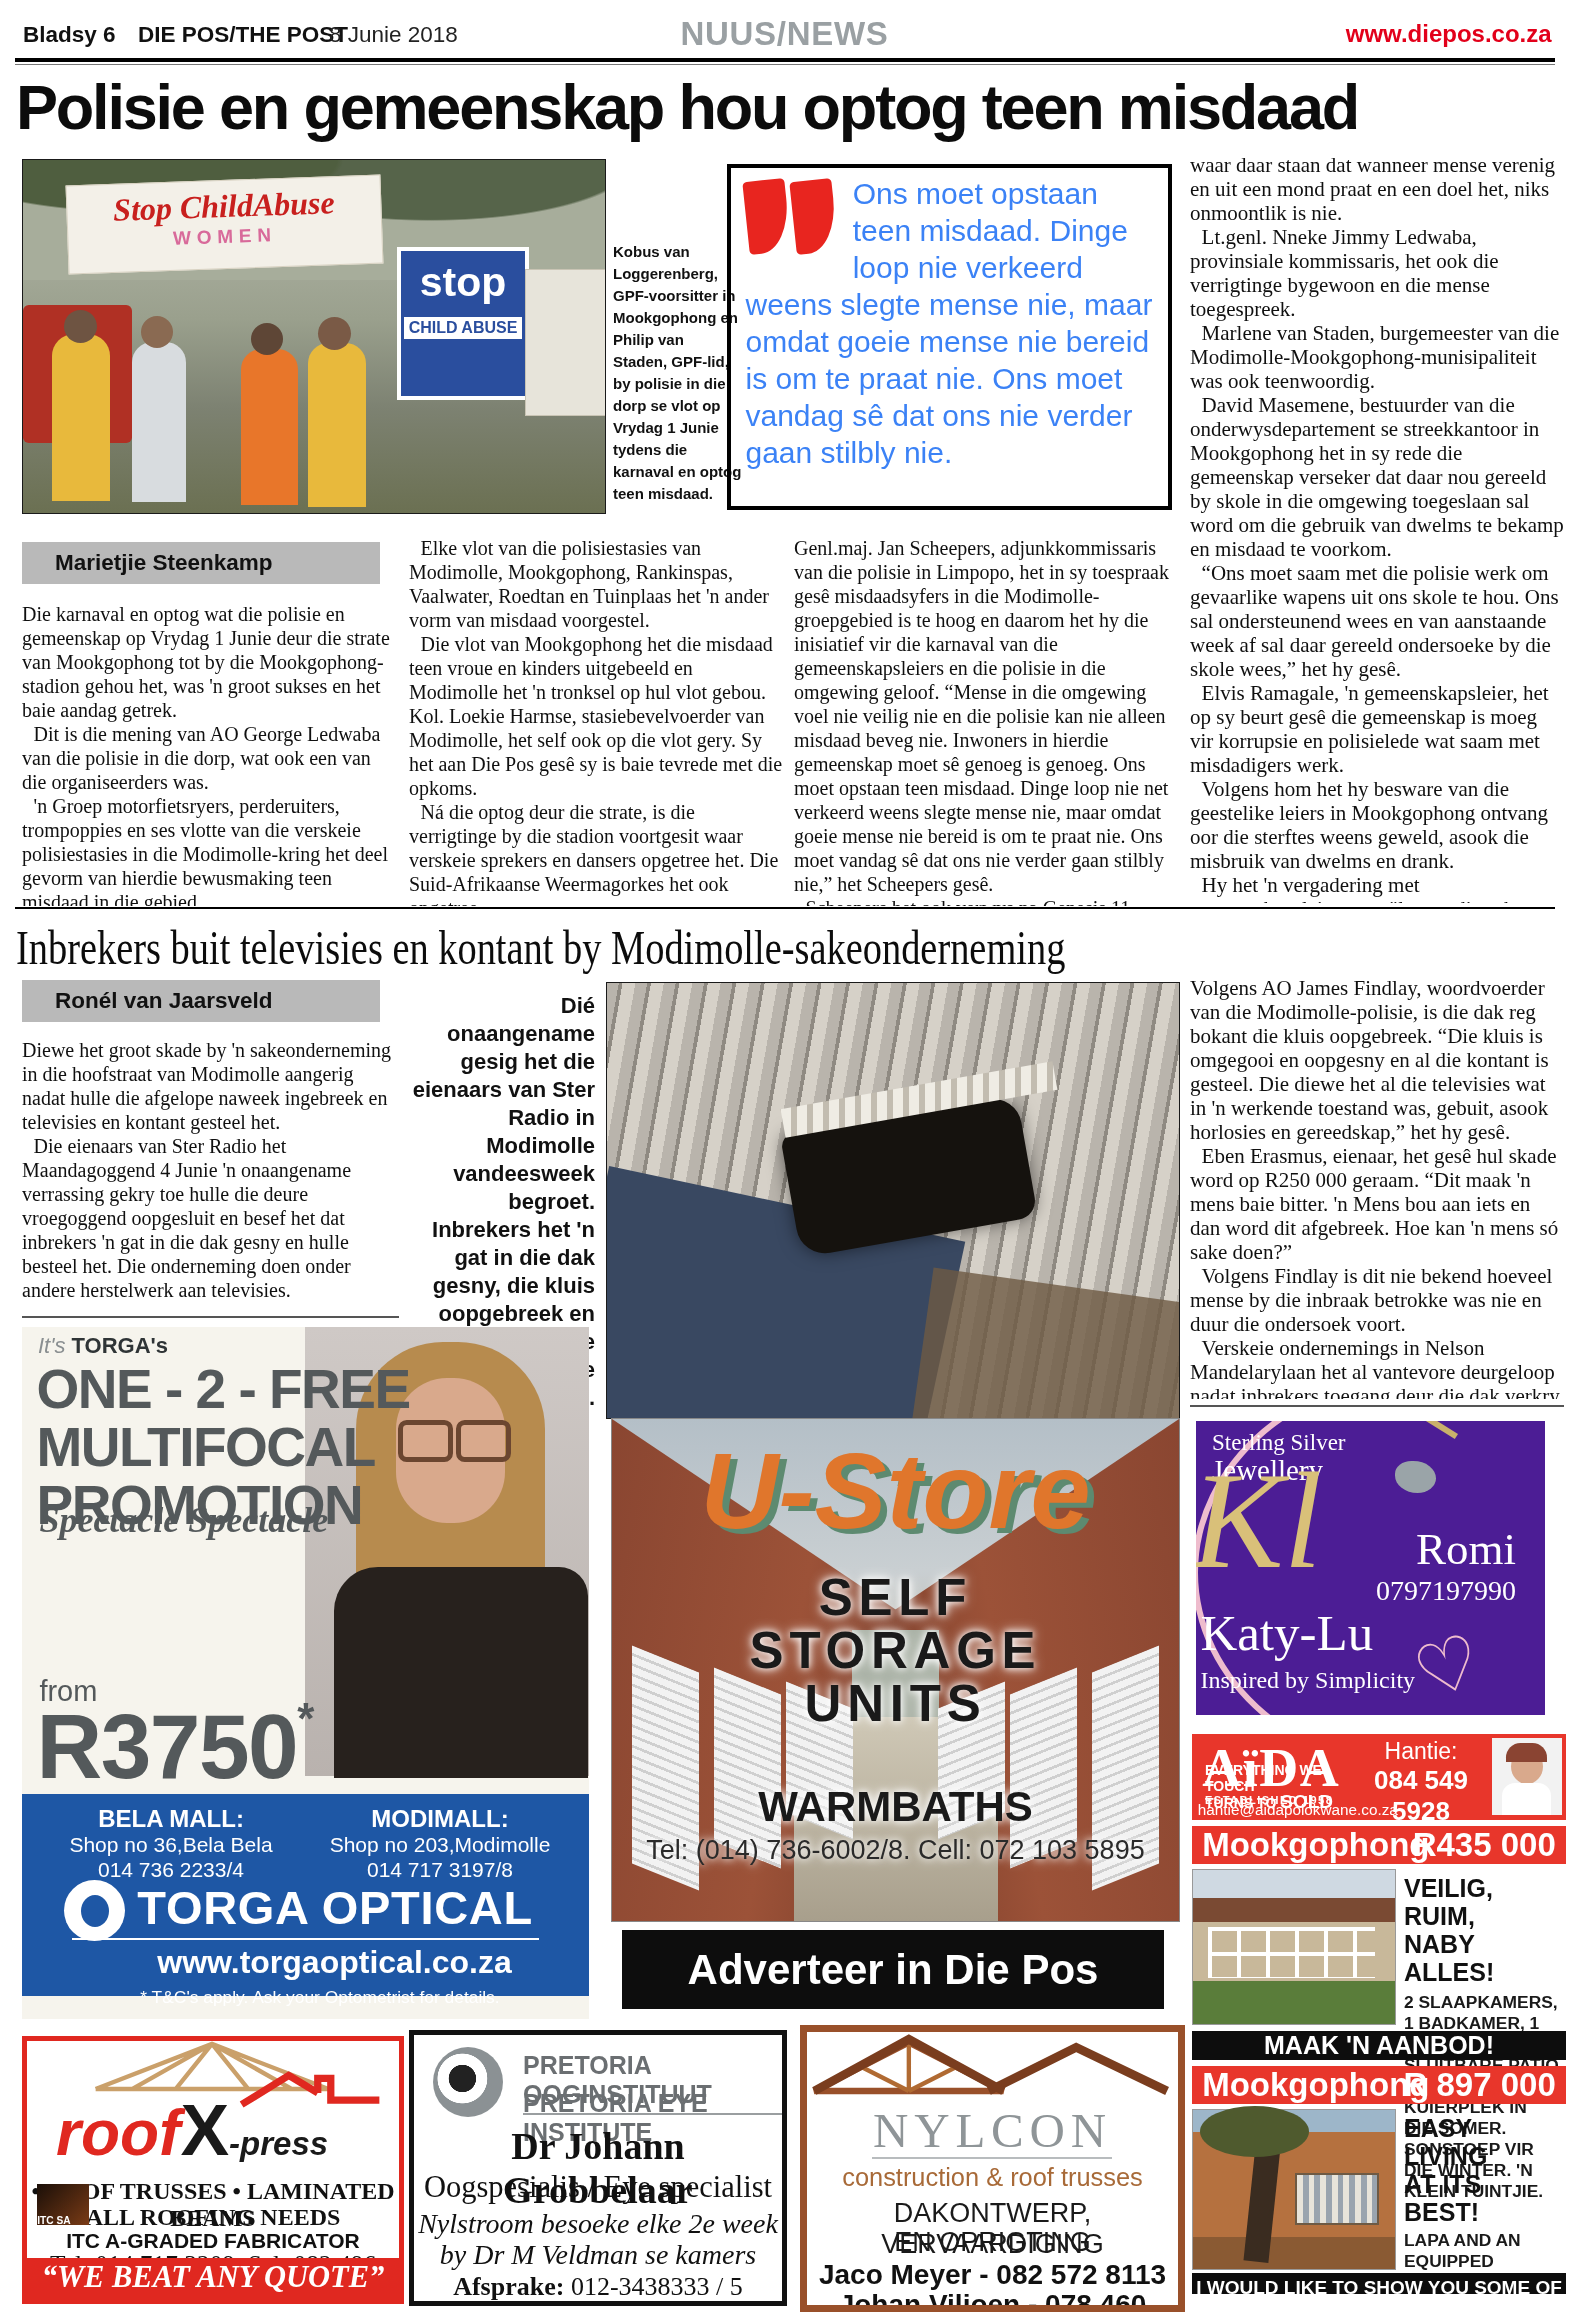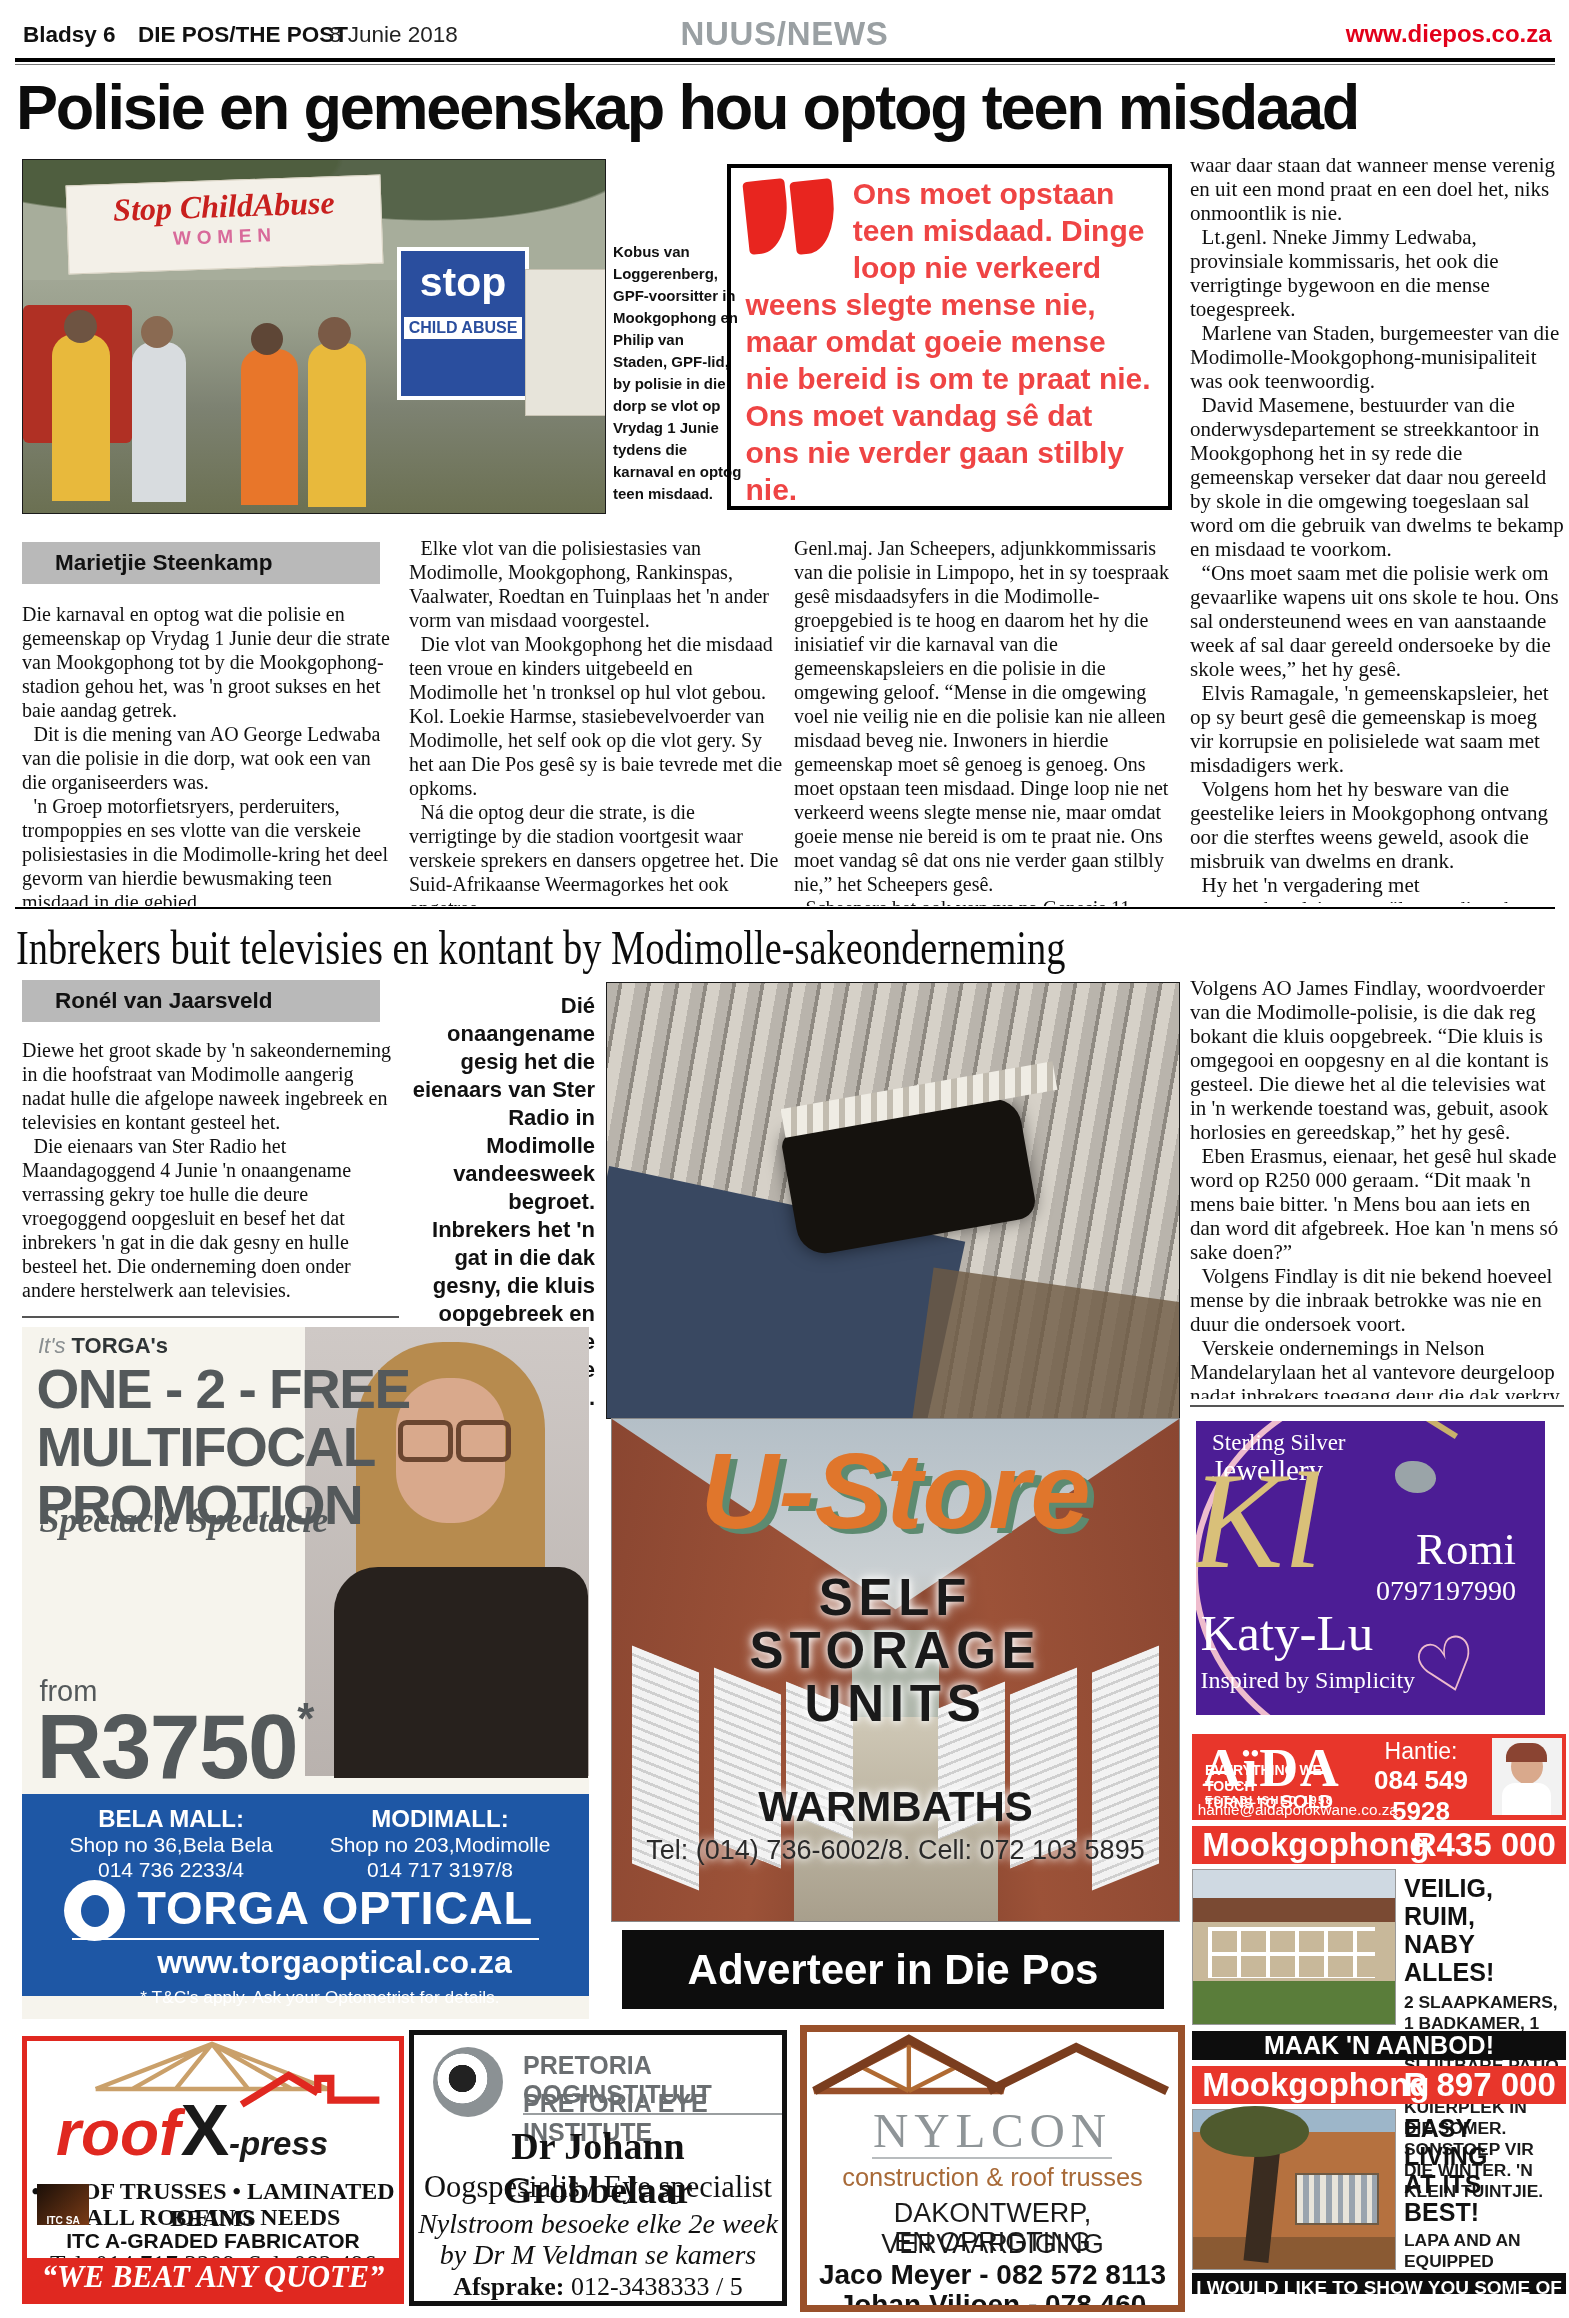--- a/index.html
+++ b/index.html
@@ -19,7 +19,7 @@
   #photo1{left:22px;top:159px;width:582px;height:353px;border:1.5px solid #1a1a1a;background:linear-gradient(#b7bbae 0%,#9aa08d 45%,#7d8272 70%,#6b7052 100%);overflow:hidden}
   #caption1{left:613px;top:241px;width:129px;font-weight:bold;font-size:15px;line-height:22px;color:#111}
   #quotebox{left:727px;top:164px;width:445px;height:346px;border:4.4px solid #000;padding:7.3px 14.5px;box-sizing:border-box}
-  #quotetext{font-weight:bold;font-size:30px;line-height:37px;color:#ef4444}
+  #quotetext{font-weight:normal;font-size:30px;line-height:37px;color:#3b82f6}
   .qcomma{display:inline-block;width:42px;height:73px;background:#e8251f;border-radius:4.4px 4.4px 72% 4.4px;transform:rotate(-6deg);margin-right:5.8px}
   #qmark{float:left;margin:4.4px 11.6px 5.8px 0}
   .bodycol{font-family:"Liberation Serif",serif;font-size:20px;line-height:24px;color:#101010;overflow:hidden}

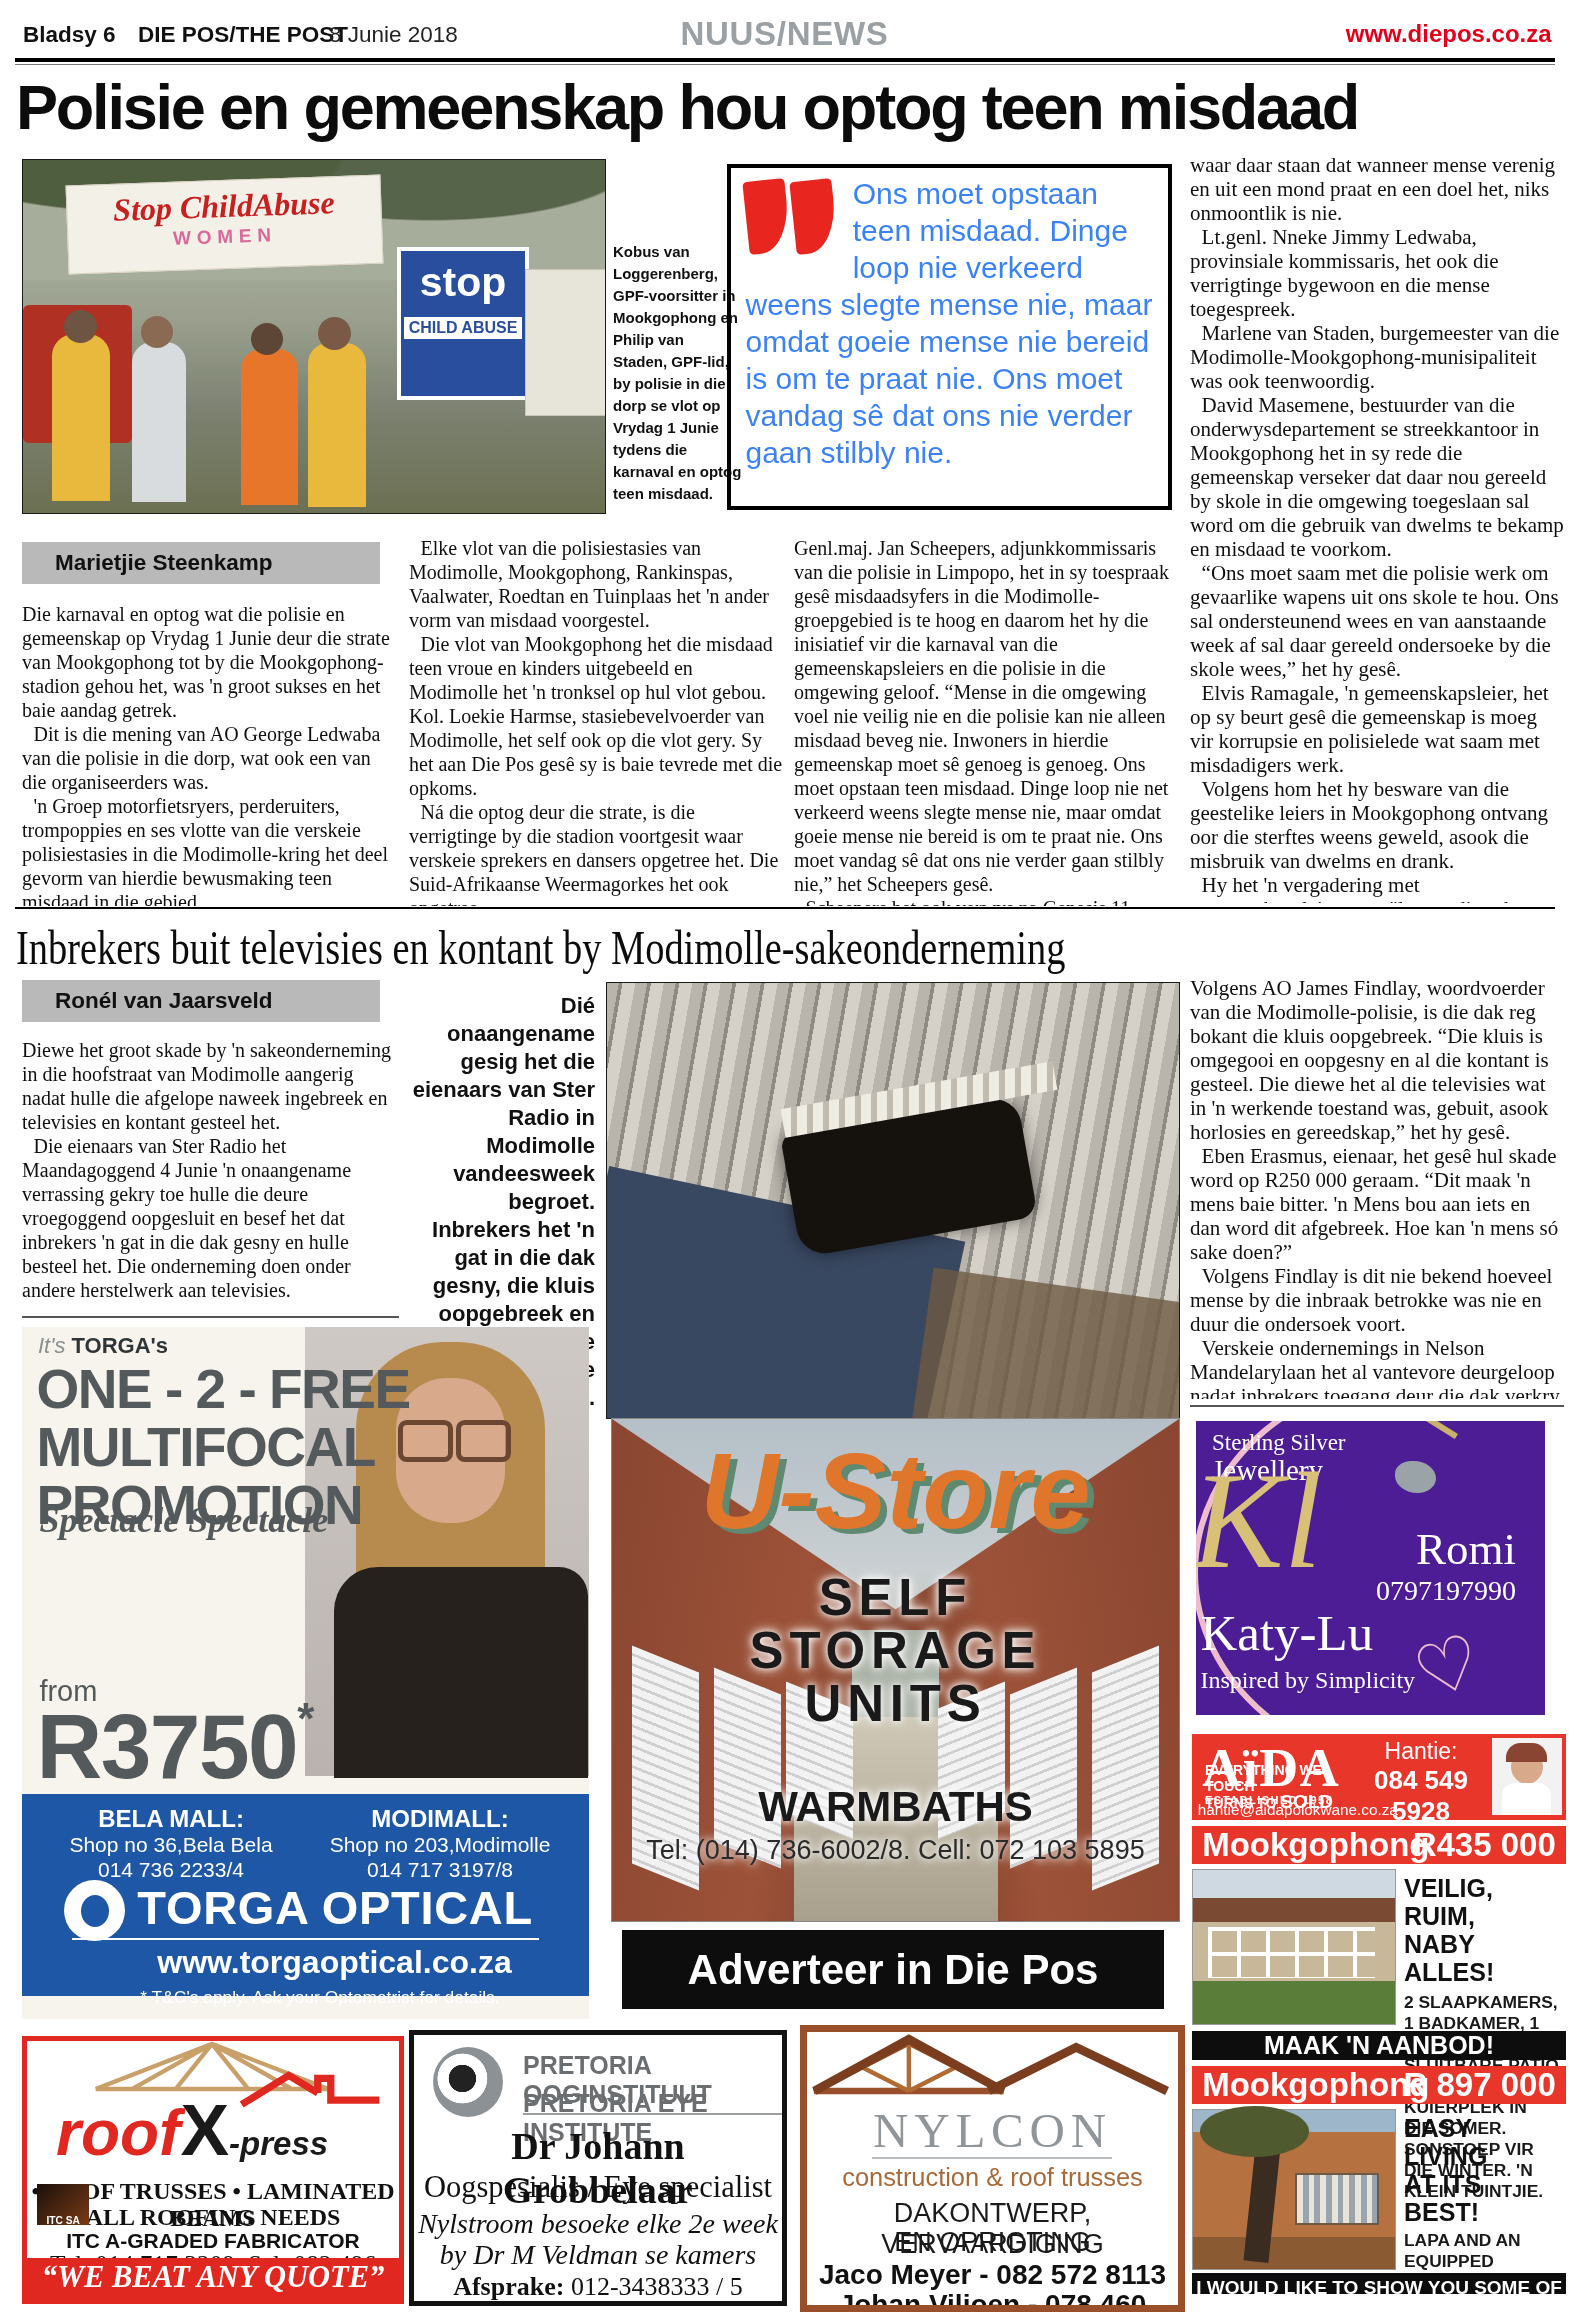--- a/index.html
+++ b/index.html
@@ -325,7 +325,7 @@
     </div>
     <div class="rx-line" style="top:137px;font-weight:bold;font-size:24px">• ROOF TRUSSES • LAMINATED BEAMS</div>
     <div class="rx-line" style="top:163px;font-weight:bold;font-size:24px">ALL ROOFING NEEDS</div>
-    <div class="abs" style="left:10.2px;top:143px;width:52px;height:41px;background:linear-gradient(135deg,#1a0f08,#7a3b16);color:#fff;font-size:10.2px;font-weight:bold;text-align:center;line-height:73px">ITC SA</div>
+    <div class="abs" style="left:10.2px;top:143px;width:52px;height:41px;background:linear-gradient(135deg,#1a0f08,#7a3b16);color:#fff;font-size:10.2px;font-weight:bold;line-height:73px">ITC SA</div>
     <div class="rx-line" style="top:188px;font-weight:bold;font-size:21px;font-family:'Liberation Sans',sans-serif">ITC A-GRADED FABRICATOR</div>
     <div class="rx-line" style="top:209px;font-size:25.4px">Tel: 014 717 3209. Sel: 082 496 7253</div>
     <div class="rx-line" style="top:234px;font-size:24px">Email: sales@roofxpress.co.za</div>

